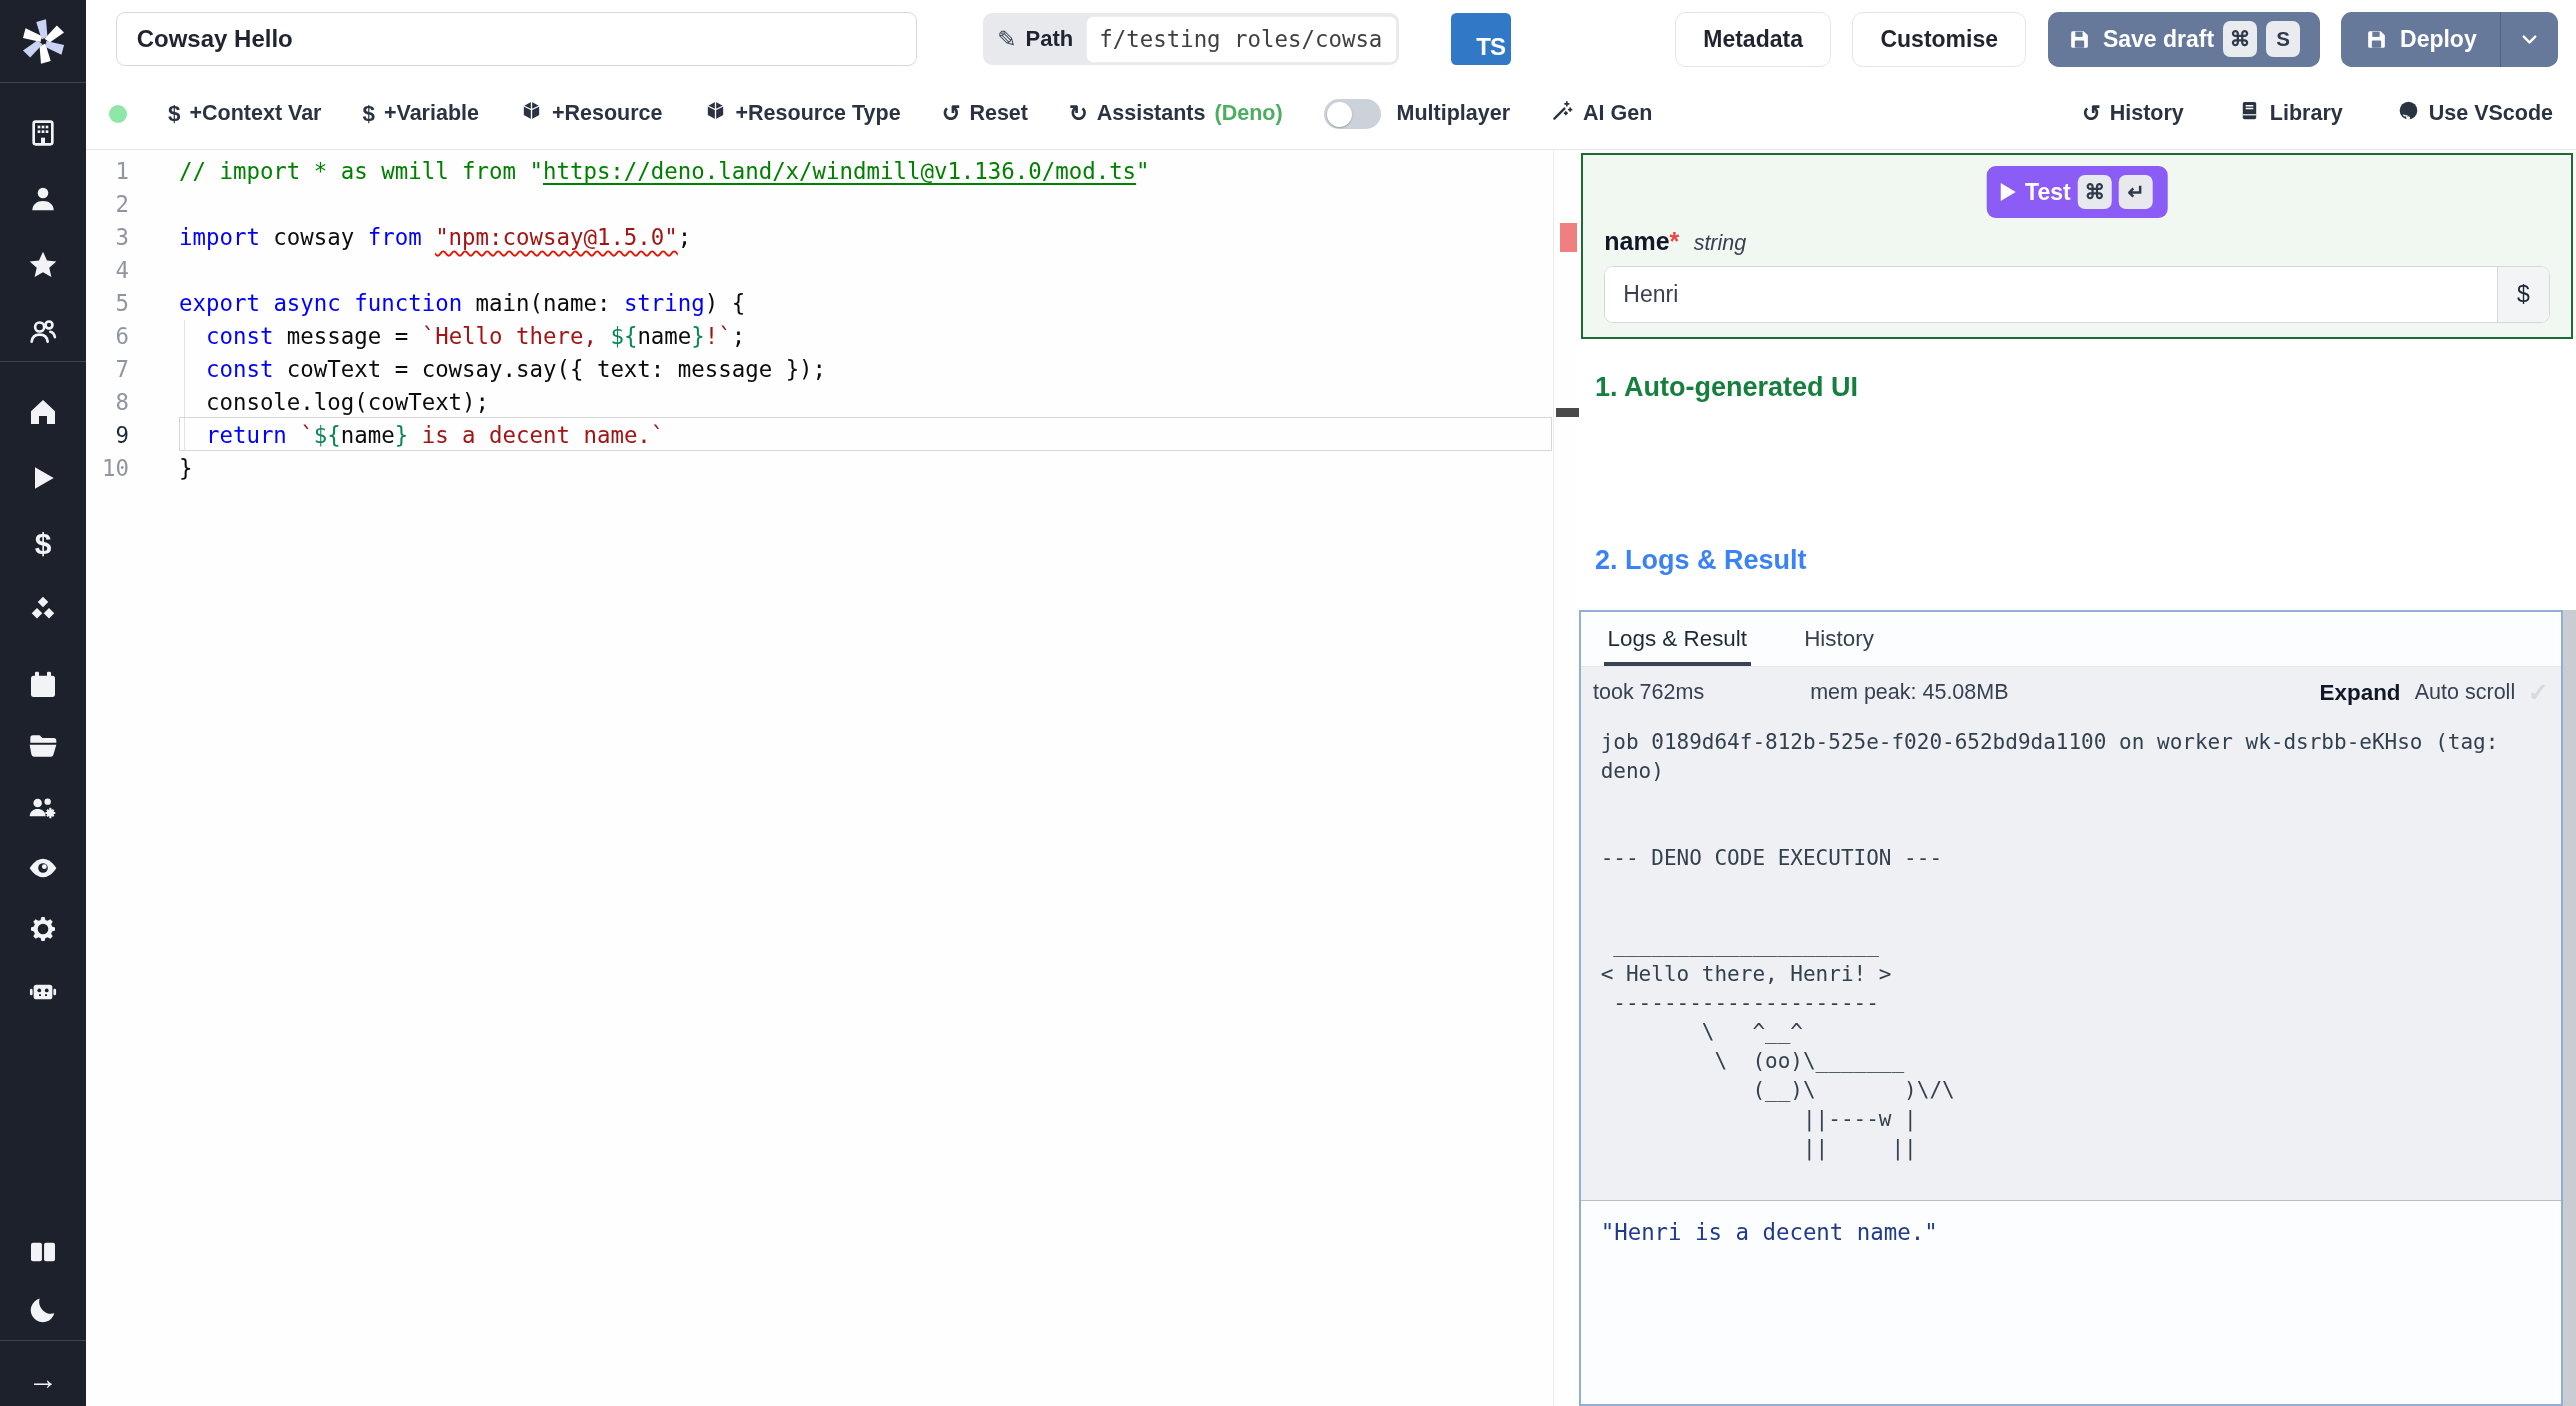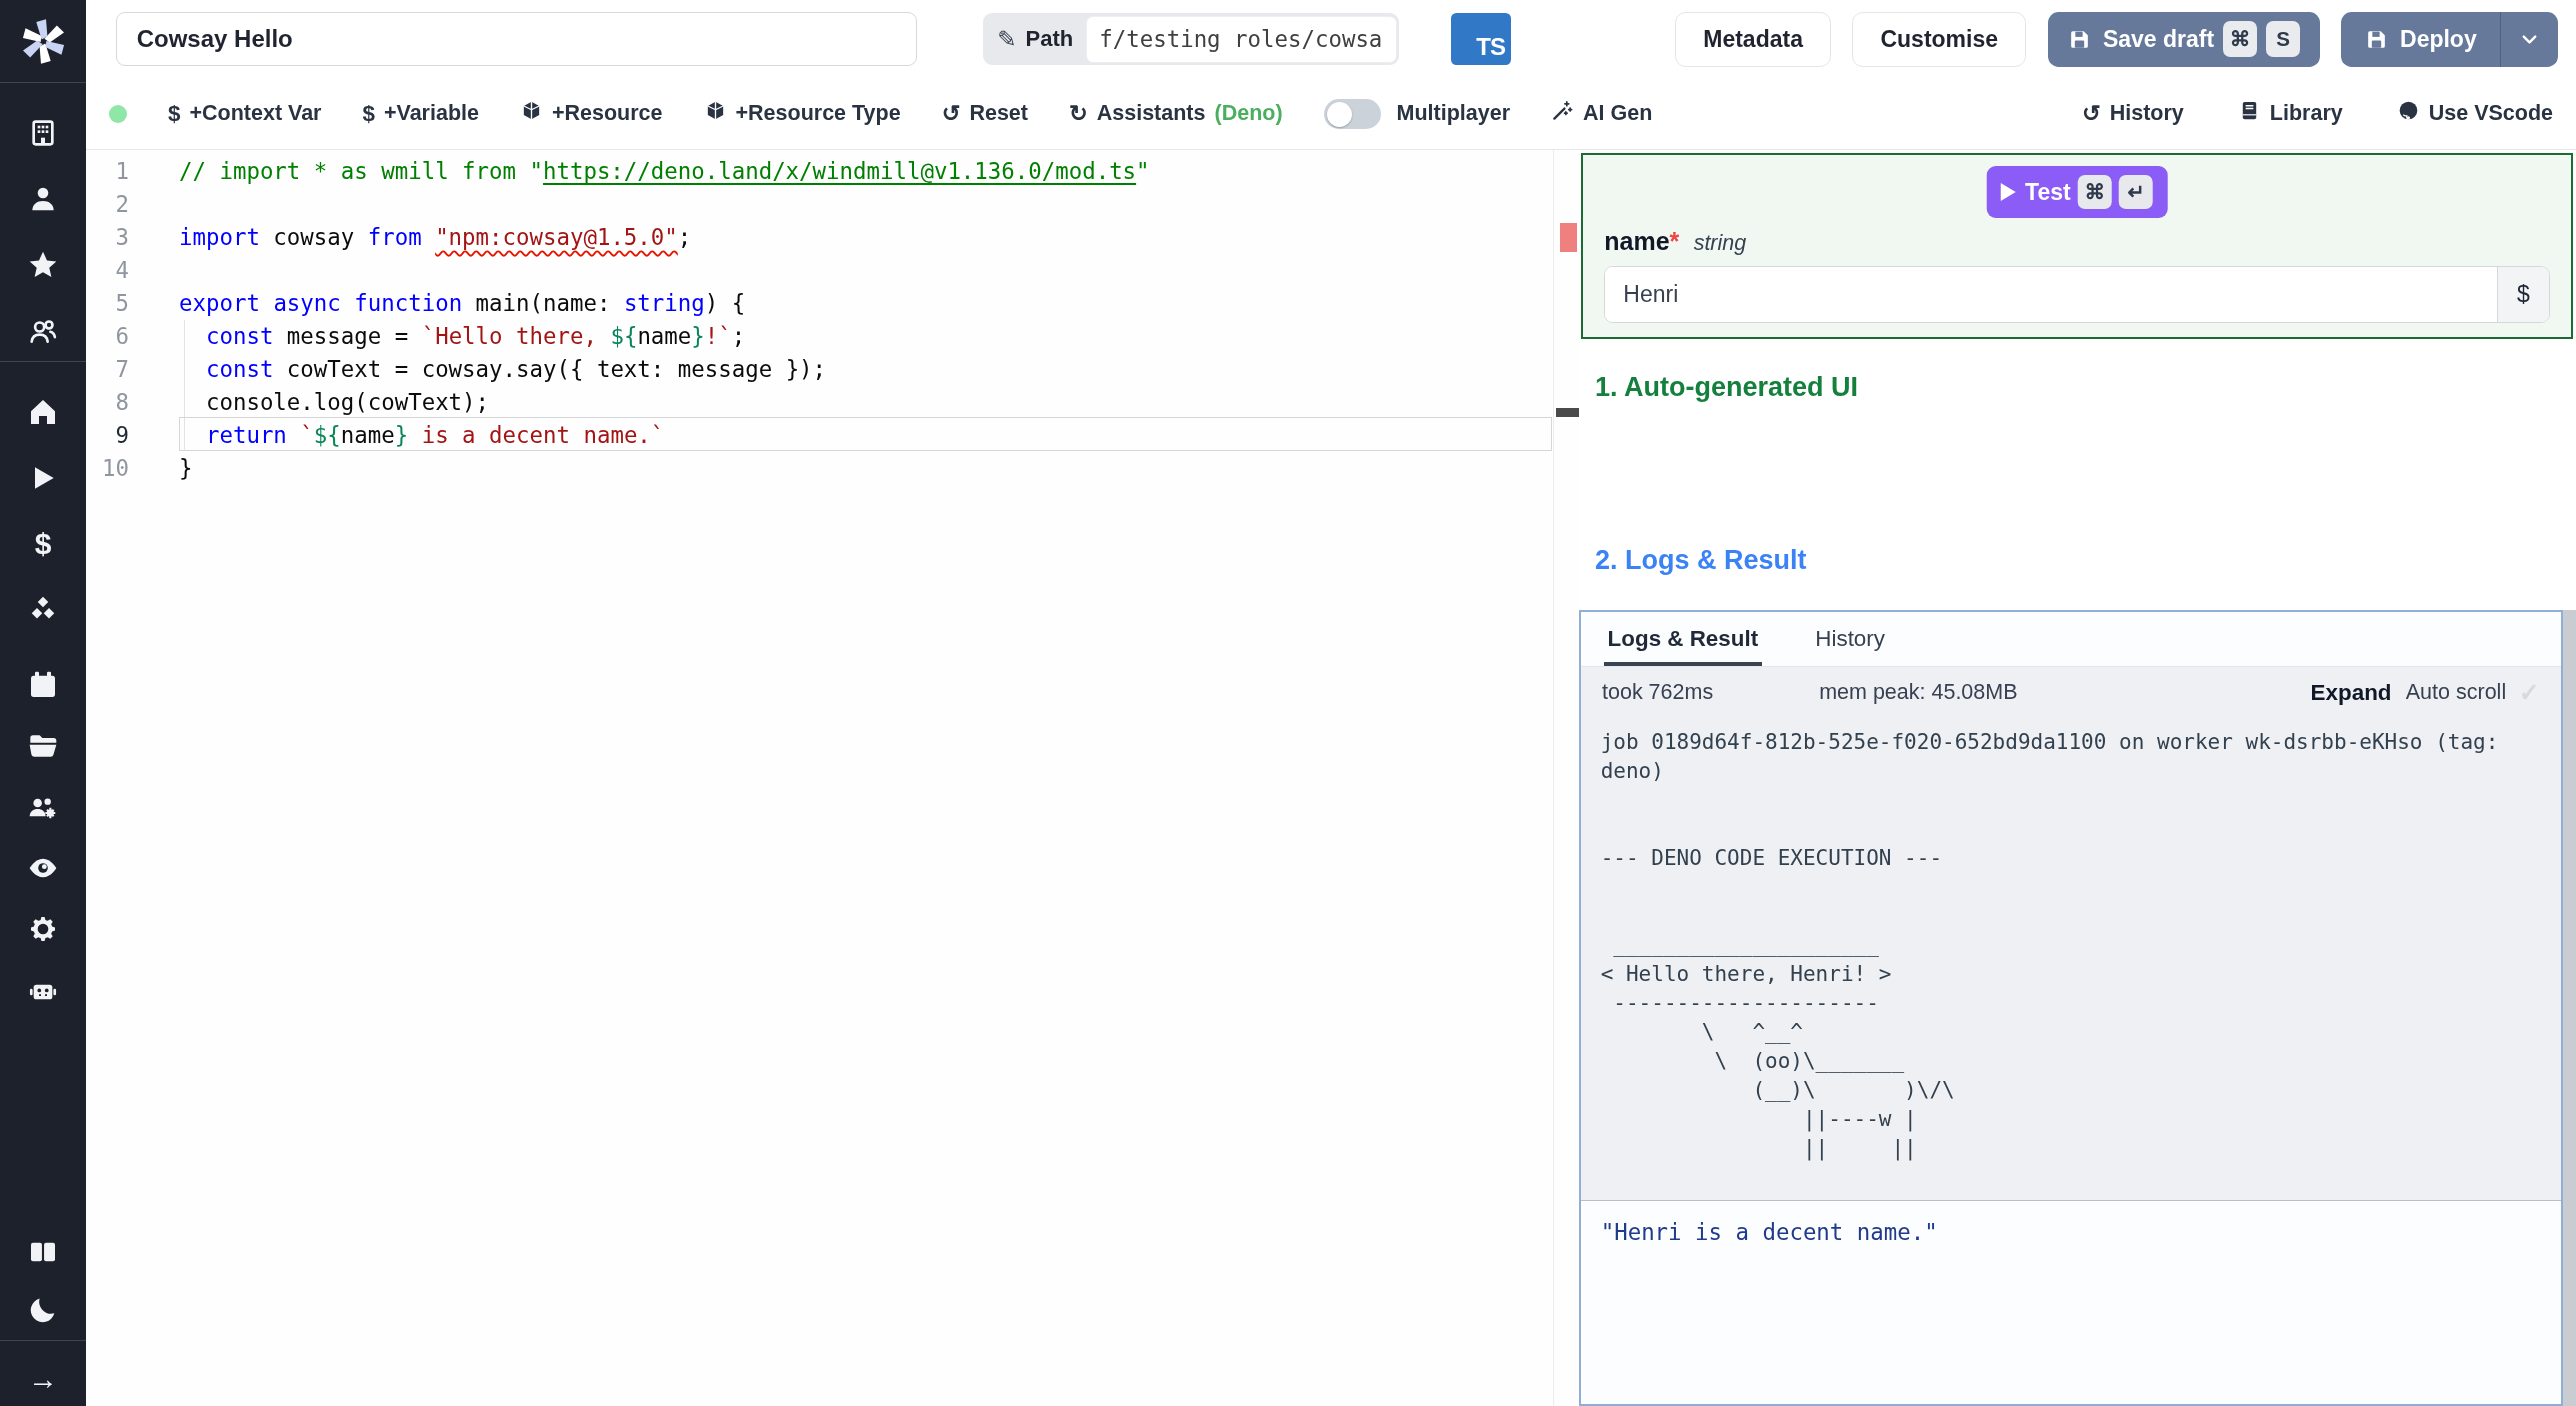--- a/index.html
+++ b/index.html
@@ -119,7 +119,7 @@
   .tabs { height:55px; background:#fcfdfe; border-bottom:0.9px solid #e3e6ea; display:flex; align-items:stretch;
           padding-left:23px; gap:50px; flex:0 0 55px; }
   .tab { display:flex; align-items:center; font-size:22.4px; color:#374151; cursor:pointer; position:relative; padding:0 3.6px; }
-  .tab.active { font-weight:700; color:#1f2937; }
+  .tab.active { font-weight:400; color:#1f2937; }
   .tab.active::after { content:""; position:absolute; left:0; right:0; bottom:0; height:3.6px; background:#3a4352; }
   .stats { height:52px; flex:0 0 52px; display:flex; align-items:center; padding:0 21px; font-size:21.5px; color:#374151; }
   .stat-mem { margin-left:106px; }

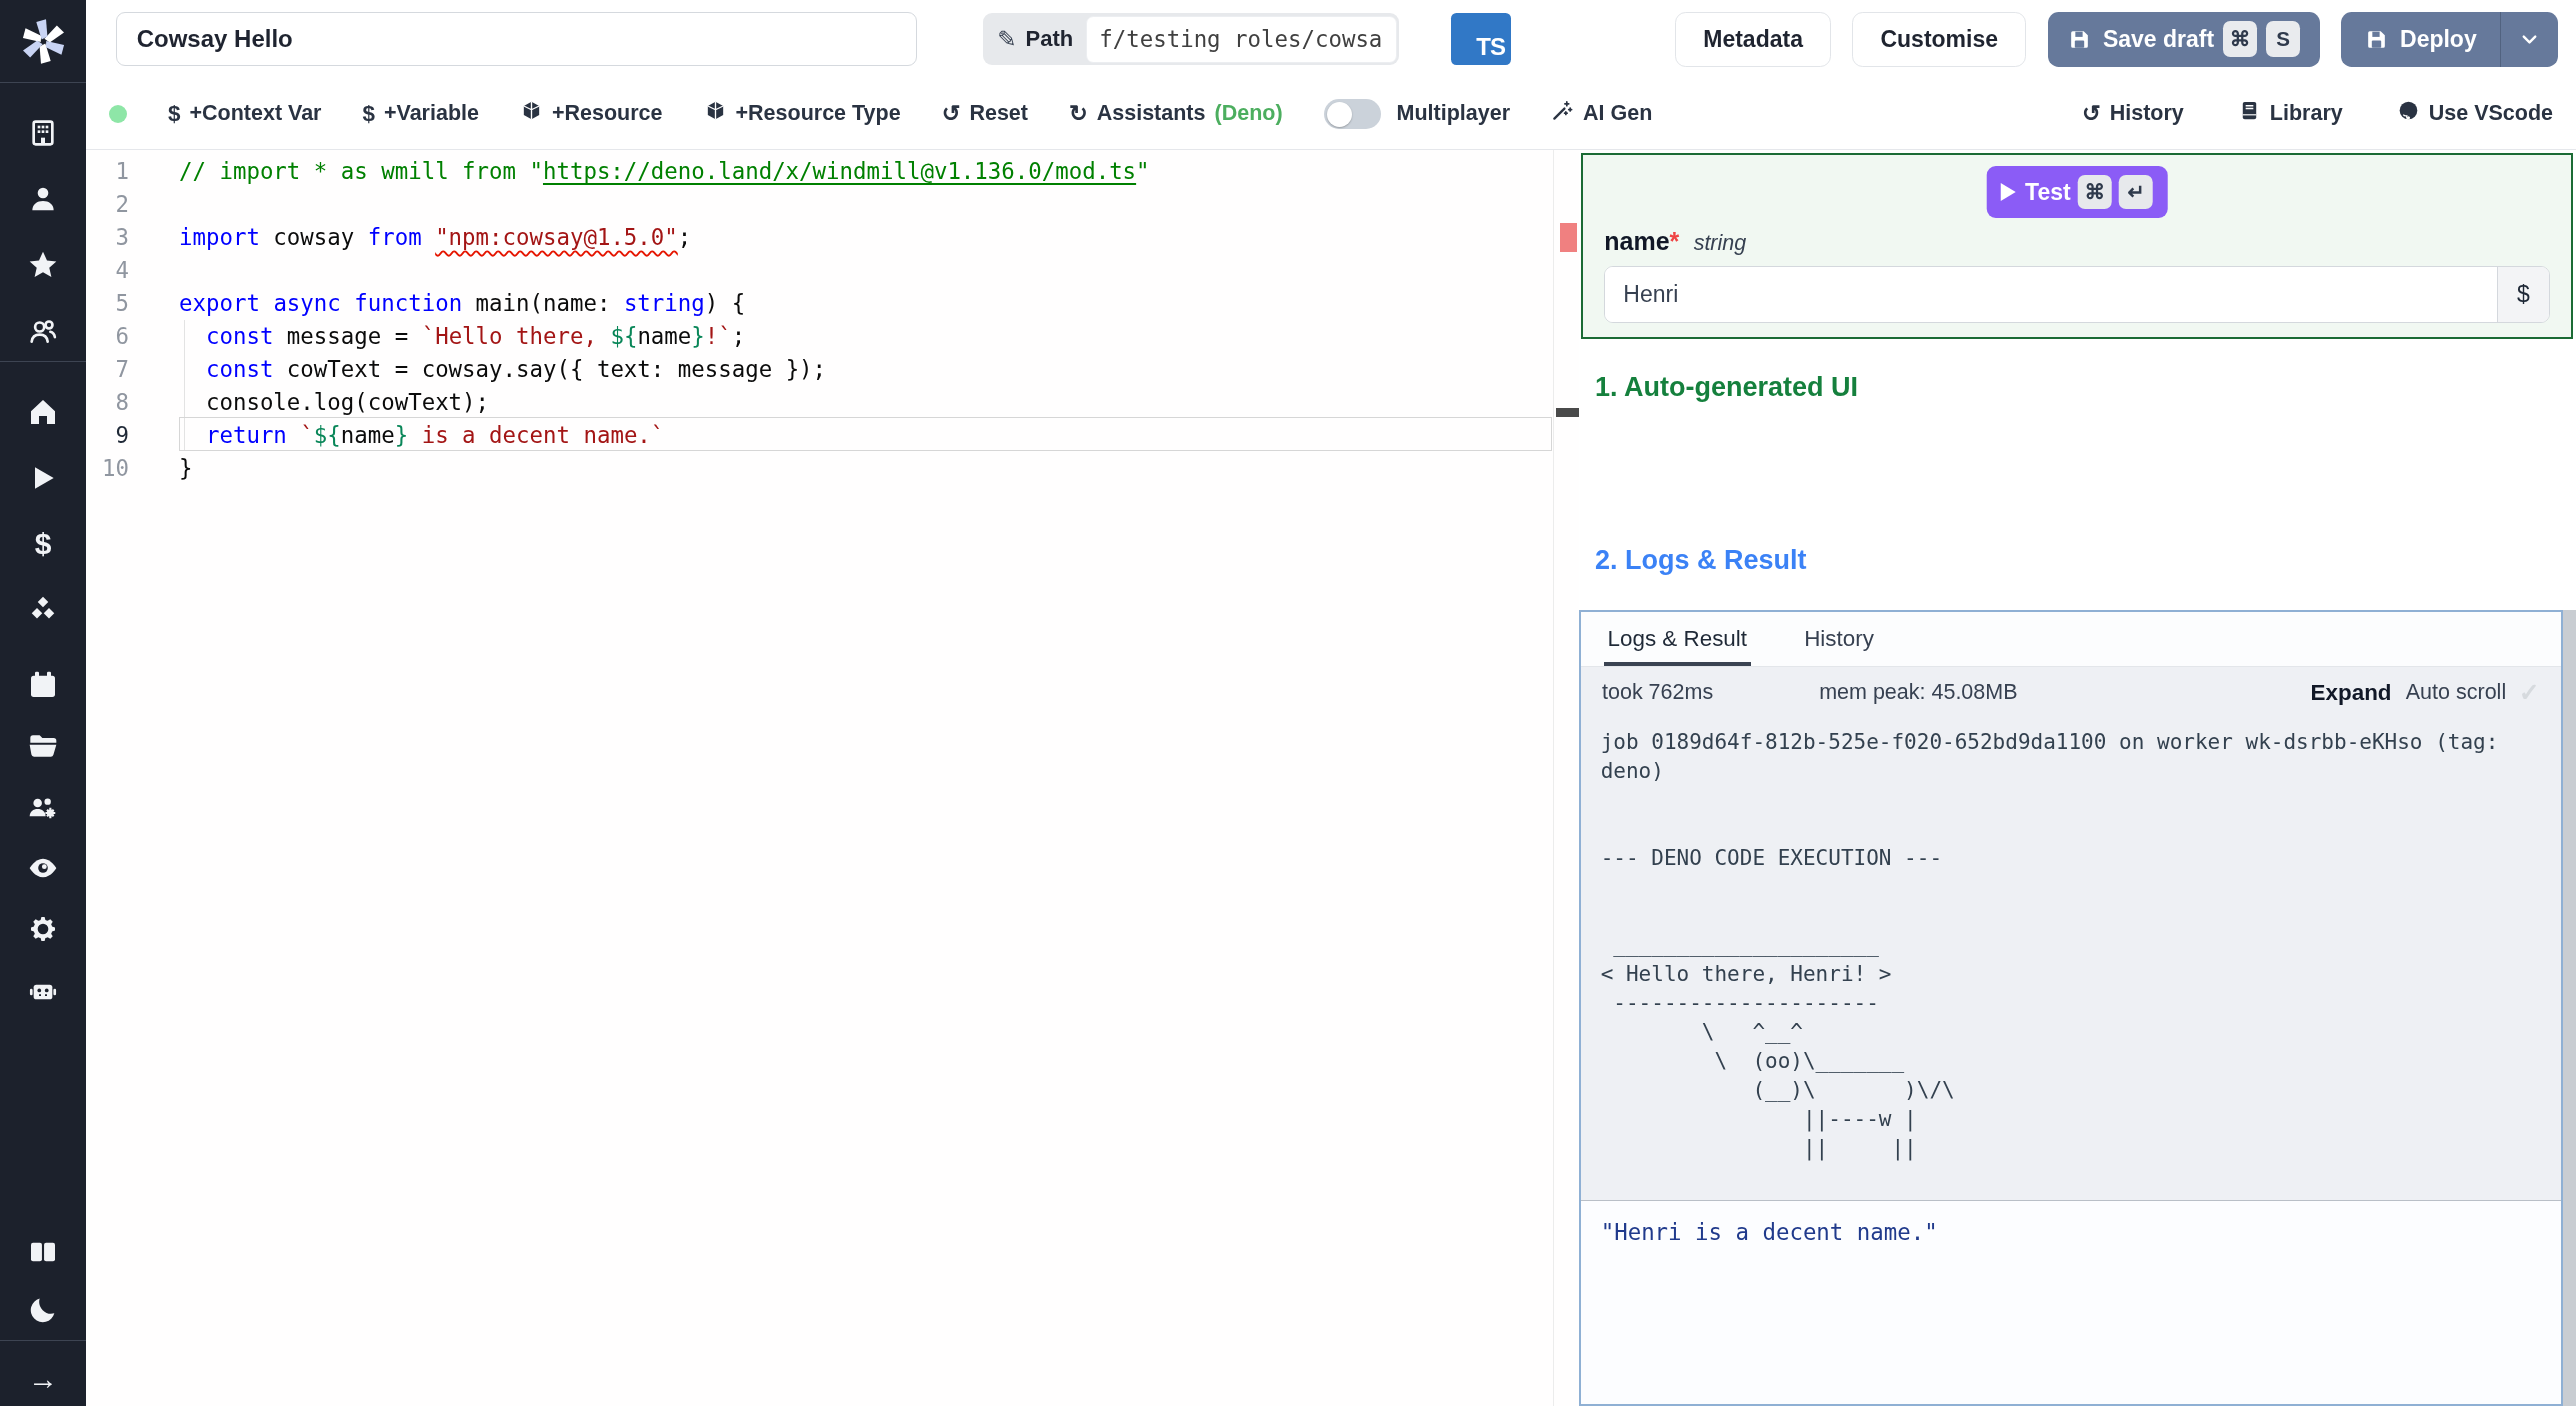--- a/index.html
+++ b/index.html
@@ -121,7 +121,7 @@
   .tab { display:flex; align-items:center; font-size:22.4px; color:#374151; cursor:pointer; position:relative; padding:0 3.6px; }
   .tab.active { font-weight:400; color:#1f2937; }
   .tab.active::after { content:""; position:absolute; left:0; right:0; bottom:0; height:3.6px; background:#3a4352; }
-  .stats { height:52px; flex:0 0 52px; display:flex; align-items:center; padding:0 21px; font-size:21.5px; color:#374151; }
+  .stats { height:52px; flex:0 0 52px; display:flex; align-items:center; padding:0 12px; font-size:21.5px; color:#374151; }
   .stat-mem { margin-left:106px; }
   .stat-right { margin-left:auto; display:flex; align-items:center; }
   .expand { font-weight:bold; color:#111827; font-size:22.4px; cursor:pointer; }

